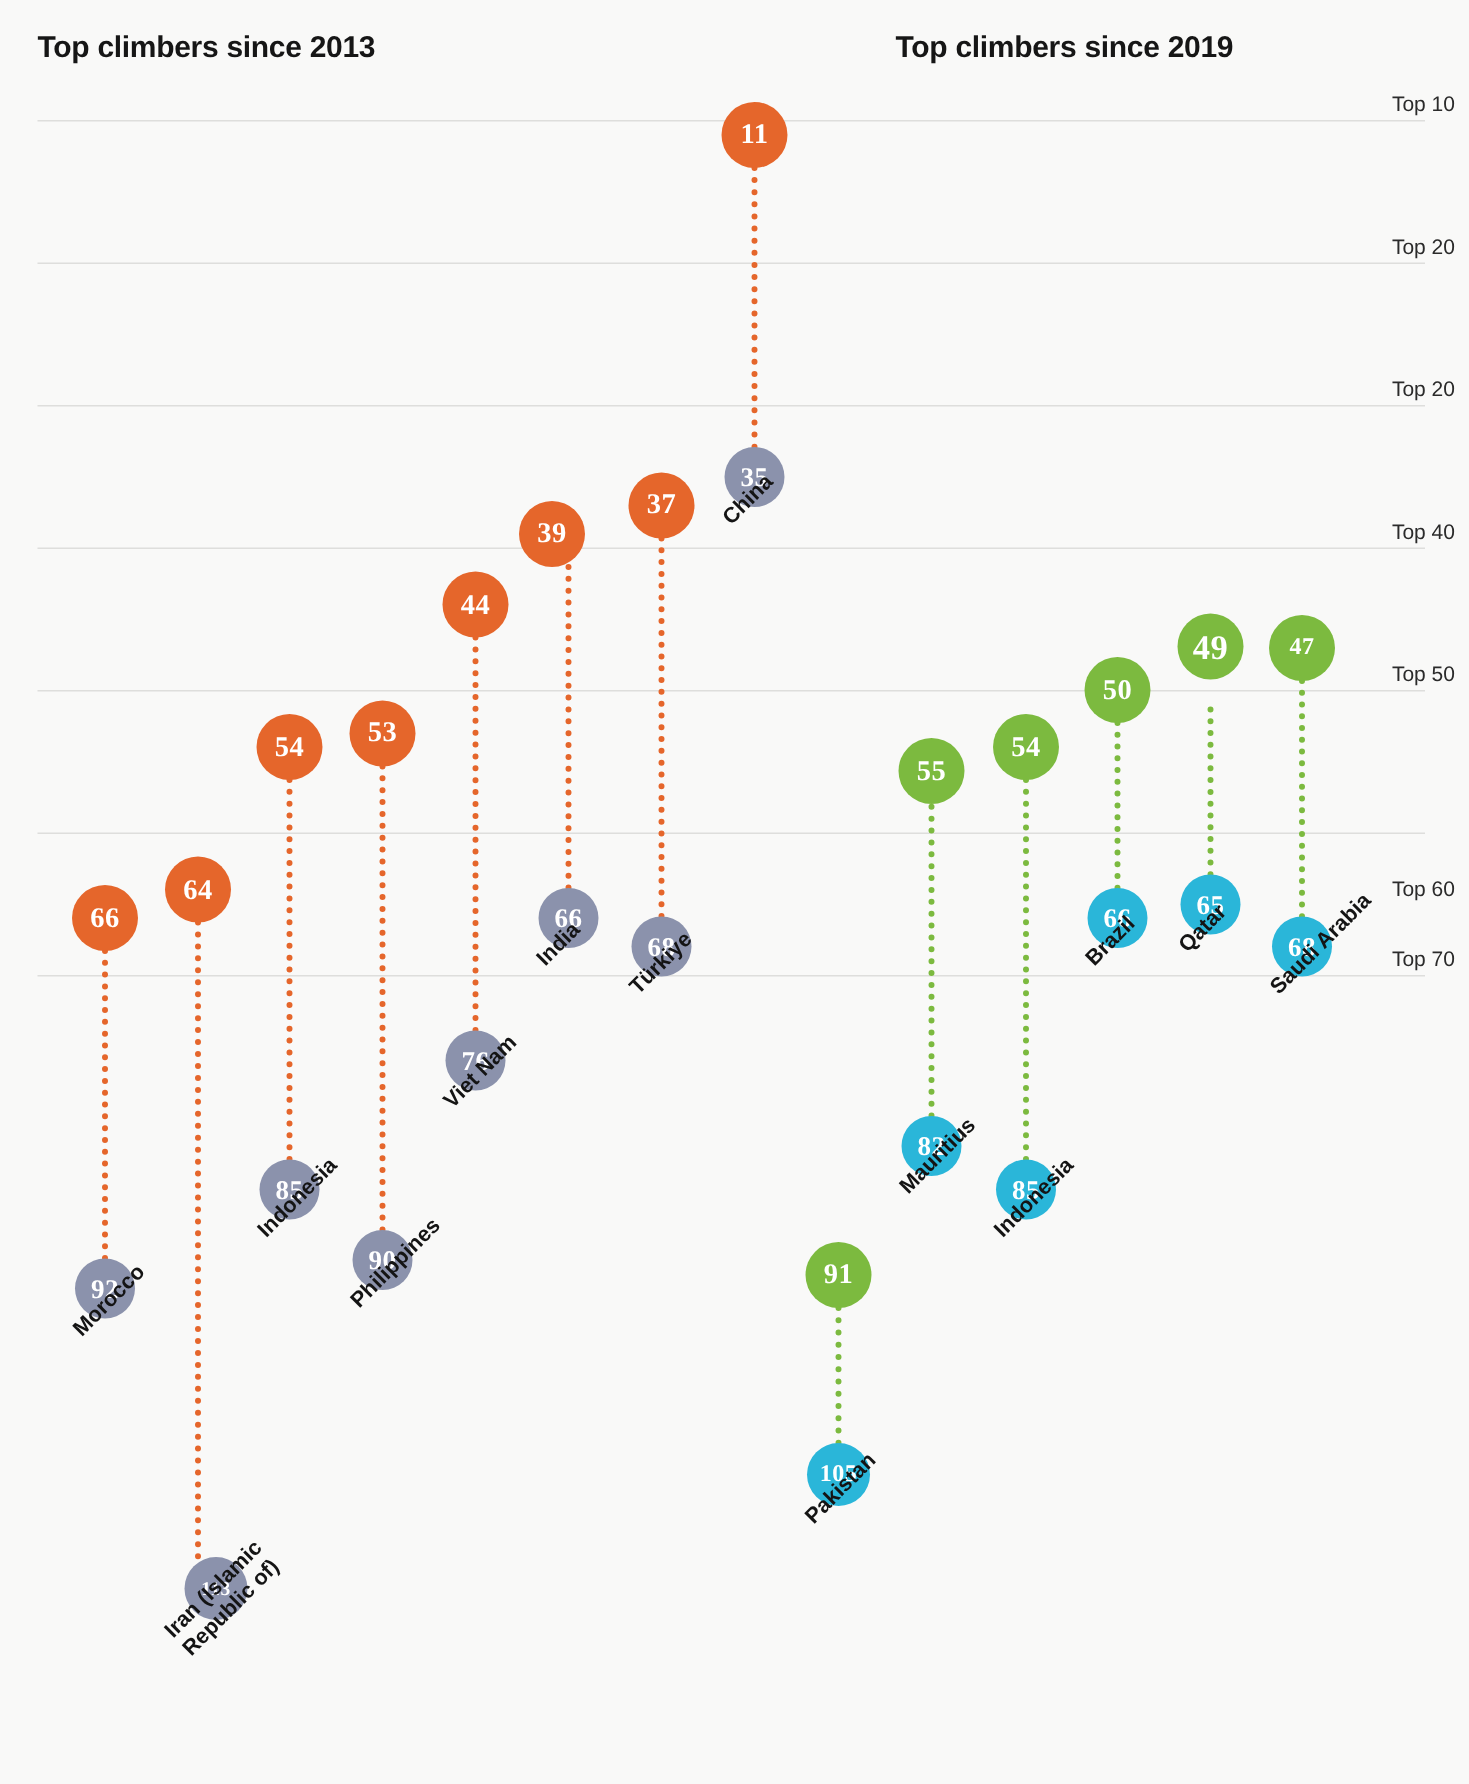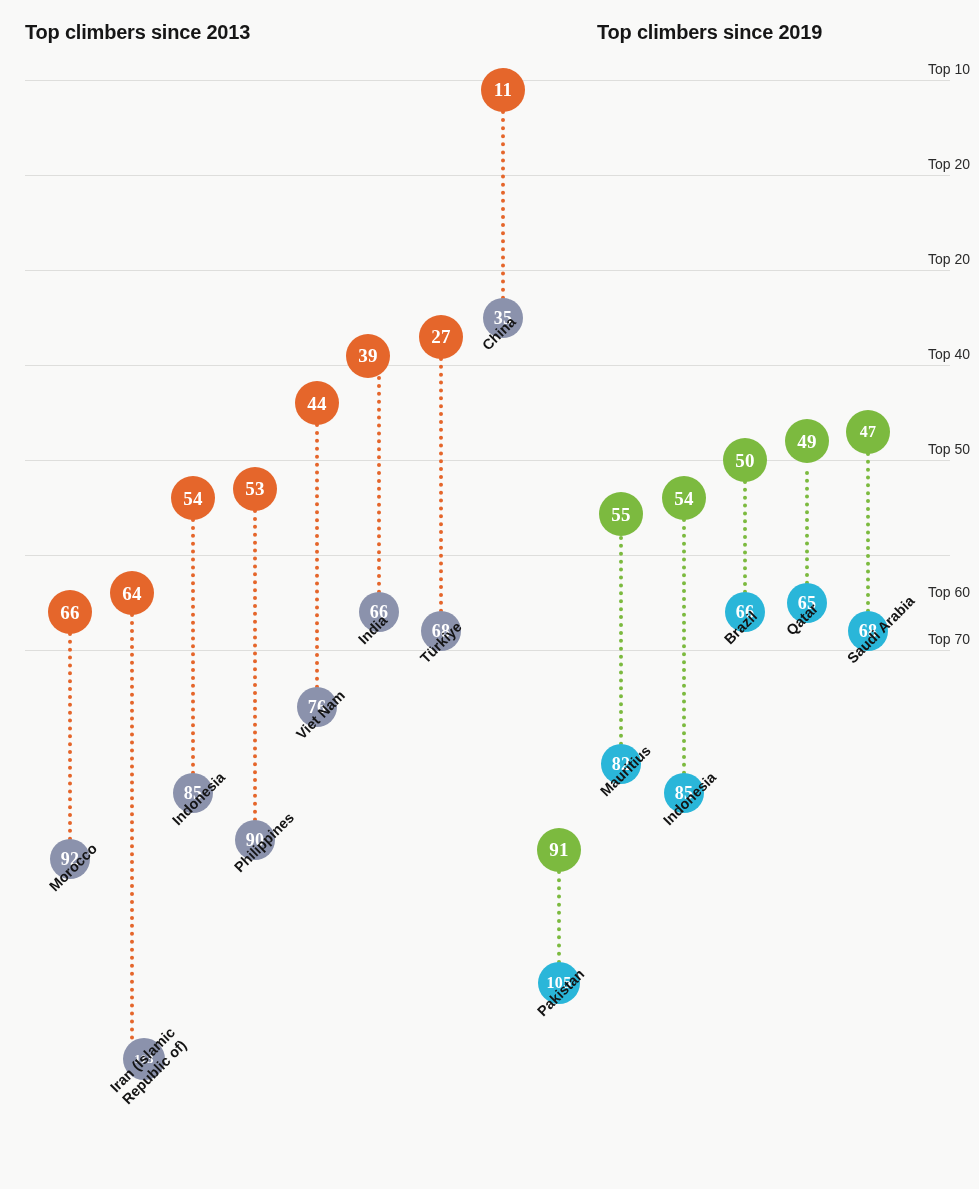--- a/index.html
+++ b/index.html
@@ -149,7 +149,7 @@
       <div class="node slate" style="width: 40px; height: 40px; left: 359px; top: 592px; font-size: 18px;">66</div>
       <div class="node orange" style="width: 44px; height: 44px; left: 346px; top: 333.5px; font-size: 19px;">39</div>
       <div class="node slate" style="width: 40px; height: 40px; left: 421px; top: 611px; font-size: 18px;">68</div>
-      <div class="node orange" style="width: 44px; height: 44px; left: 419px; top: 314.5px; font-size: 19px;">27</div>
+      <div class="node orange" style="width: 44px; height: 44px; left: 419px; top: 314.5px; font-size: 19px;">37</div>
       <div class="node slate" style="width: 40px; height: 40px; left: 483px; top: 297.5px; font-size: 18px;">35</div>
       <div class="node orange" style="width: 44px; height: 44px; left: 481px; top: 67.5px; font-size: 19px;">11</div>
       <div class="node blue" style="width: 42px; height: 42px; left: 538px; top: 961.5px; font-size: 16px;">105</div>

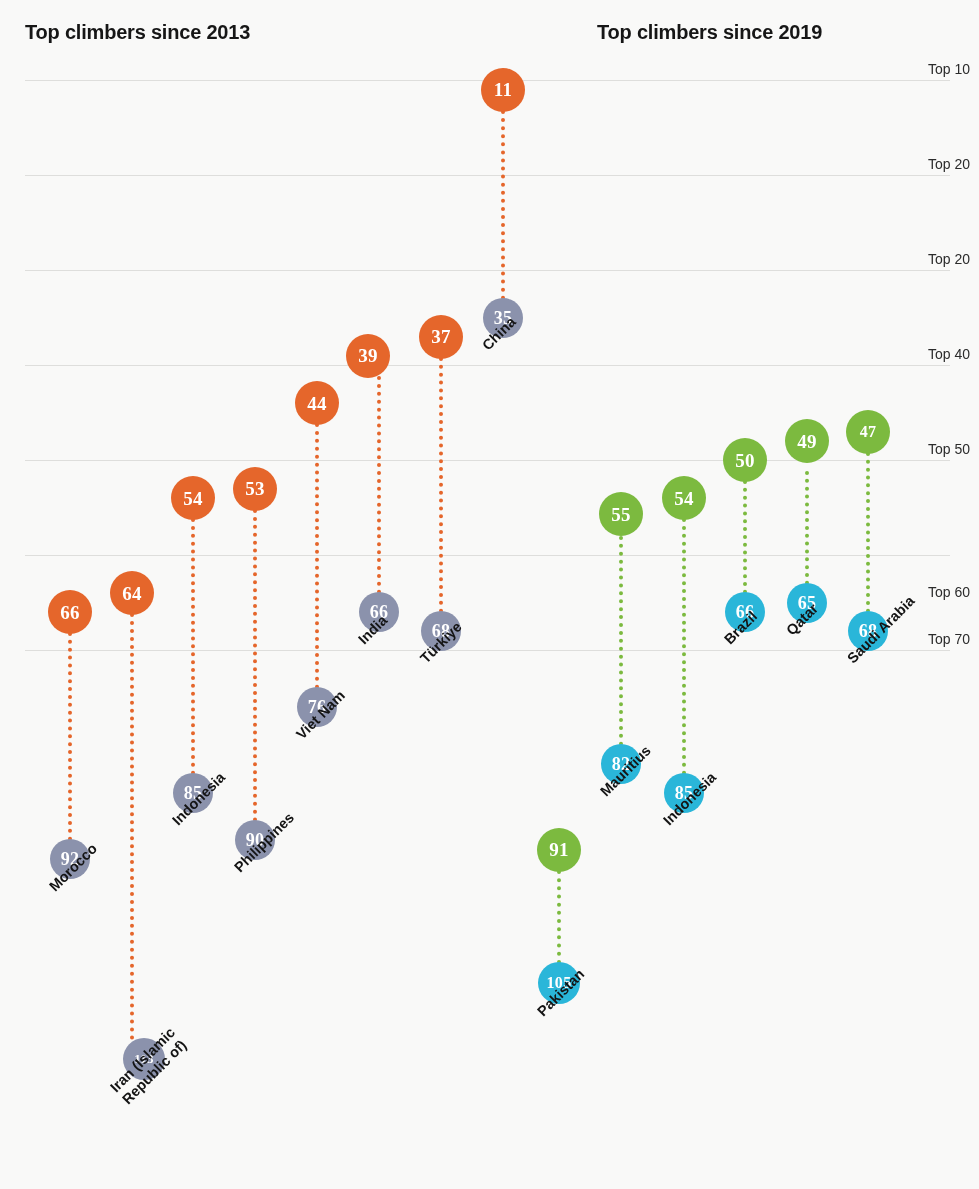--- a/index.html
+++ b/index.html
@@ -161,7 +161,7 @@
       <div class="node blue" style="width: 40px; height: 40px; left: 725px; top: 592px; font-size: 18px;">66</div>
       <div class="node green" style="width: 44px; height: 44px; left: 723px; top: 438px; font-size: 19px;">50</div>
       <div class="node blue" style="width: 40px; height: 40px; left: 787px; top: 582.5px; font-size: 18px;">65</div>
-      <div class="node green" style="width: 44px; height: 44px; left: 785px; top: 419px; font-size: 19px;">49</div>
+      <div class="node green" style="width: 44px; height: 44px; left: 785px; top: 409px; font-size: 23px;">49</div>
       <div class="node blue" style="width: 40px; height: 40px; left: 848px; top: 611px; font-size: 18px;">68</div>
       <div class="node green" style="width: 44px; height: 44px; left: 846px; top: 409.5px; font-size: 16px;">47</div>
     </div>

